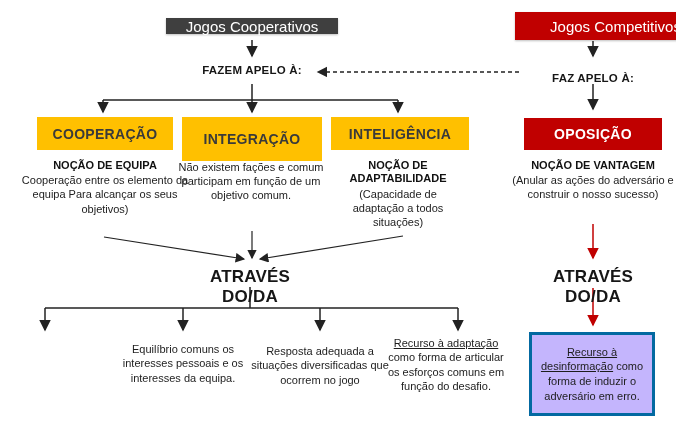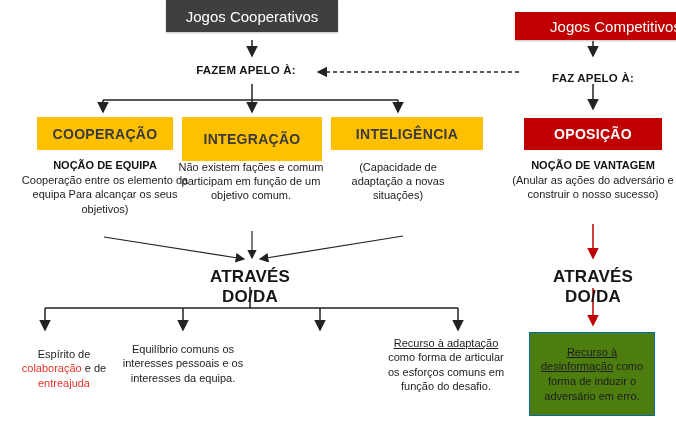--- a/index.html
+++ b/index.html
@@ -100,7 +100,7 @@
     </g>
   </svg>
 
-  <div class="abs hdr hdr-gray" style="left:166px;top:0;width:172px;height:32px;">
+  <div class="abs hdr hdr-gray" style="left:166px;top:18px;width:172px;height:16px;">
     <span>Jogos Cooperativos</span>
   </div>
   <div class="abs hdr hdr-red" style="left:515px;top:12px;width:153px;height:28px;">

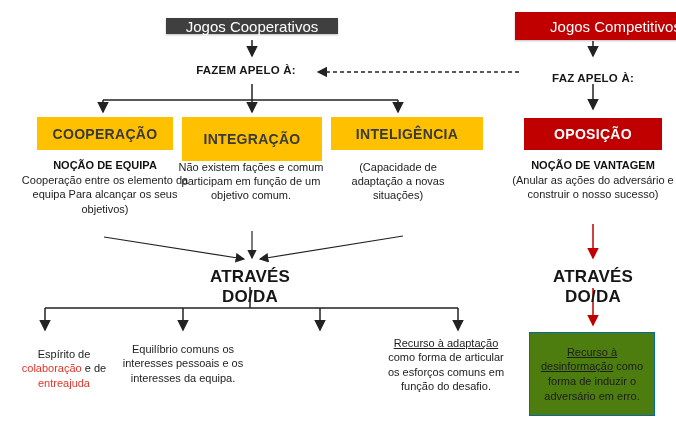--- a/index.html
+++ b/index.html
@@ -107,7 +107,7 @@
     <span>Jogos Competitivos</span>
   </div>
 
-  <div class="abs ctr appeal" style="left:164px;top:64px;width:164px;">FAZEM APELO À:</div>
+  <div class="abs ctr appeal" style="left:170px;top:64px;width:164px;">FAZEM APELO À:</div>
   <div class="abs ctr appeal" style="left:523px;top:72px;width:140px;">FAZ APELO À:</div>
 
   <div class="abs branch" style="left:37px;top:117px;width:136px;height:33px;">

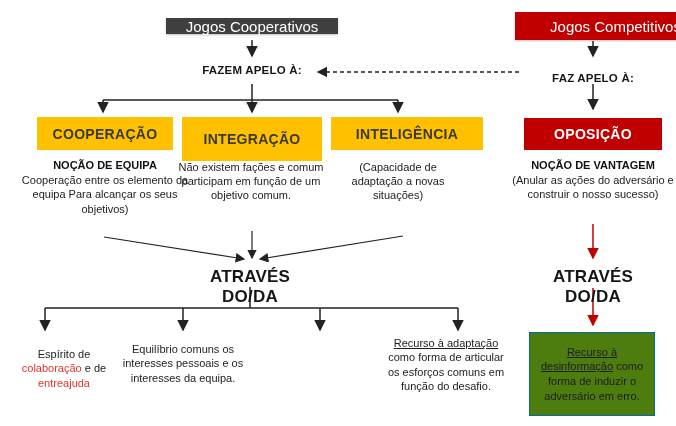--- a/index.html
+++ b/index.html
@@ -116,7 +116,7 @@
   <div class="abs branch" style="left:182px;top:117px;width:140px;height:44px;">
     <span>INTEGRAÇÃO</span>
   </div>
-  <div class="abs branch" style="left:331px;top:117px;width:152px;height:33px;">
+  <div class="abs branch" style="left:331px;top:117px;width:138px;height:33px;">
     <span>INTELIGÊNCIA</span>
   </div>
   <div class="abs branch branch-red" style="left:524px;top:118px;width:138px;height:32px;">

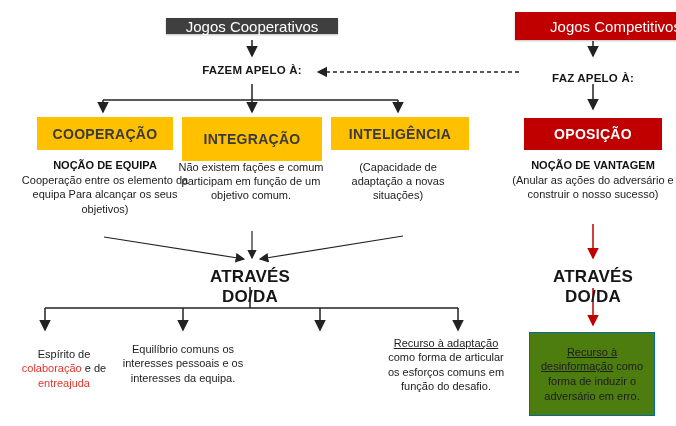--- a/index.html
+++ b/index.html
@@ -131,6 +131,7 @@
     <div class="desc">Não existem fações e comum participam em função de um objetivo comum.</div>
   </div>
   <div class="abs ctr" style="left:333px;top:159px;width:130px;">
+    <div class="notion">NOÇÃO DE ADAPTABILIDADE</div>
     <div class="desc">(Capacidade de adaptação a novas situações)</div>
   </div>
   <div class="abs ctr" style="left:508px;top:159px;width:170px;">

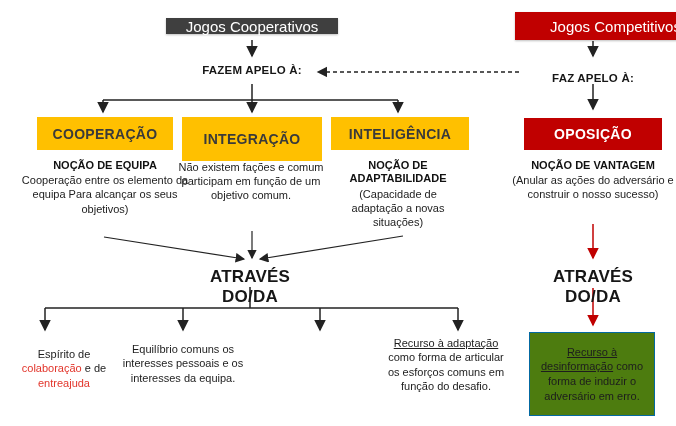--- a/index.html
+++ b/index.html
@@ -132,7 +132,7 @@
   </div>
   <div class="abs ctr" style="left:333px;top:159px;width:130px;">
     <div class="notion">NOÇÃO DE ADAPTABILIDADE</div>
-    <div class="desc">(Capacidade de adaptação a novas situações)</div>
+    <div class="desc">(Capacidade de adaptação a todos situações)</div>
   </div>
   <div class="abs ctr" style="left:508px;top:159px;width:170px;">
     <div class="notion">NOÇÃO DE VANTAGEM</div>

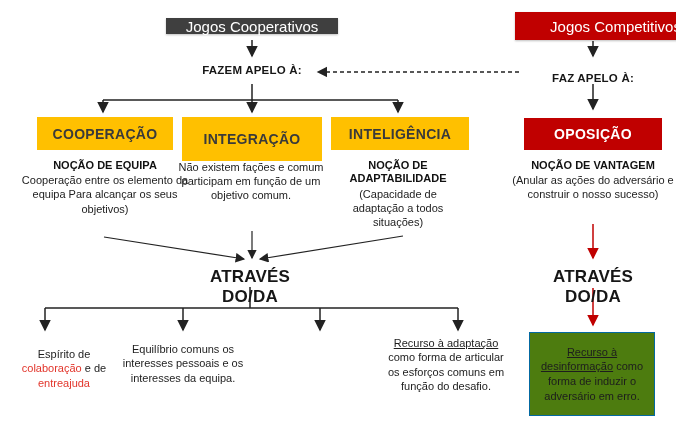--- a/index.html
+++ b/index.html
@@ -142,12 +142,6 @@
   <div class="abs ctr through" style="left:180px;top:267px;width:140px;">ATRAVÉS DO/DA</div>
   <div class="abs ctr through" style="left:523px;top:267px;width:140px;">ATRAVÉS DO/DA</div>
 
-  <div class="abs ctr outcome" style="left:8px;top:347px;width:112px;">
-    <span>Espírito de</span><br>
-    <span class="red-txt">colaboração</span>
-    <span>e de</span><br>
-    <span class="red-txt">entreajuda</span>
-  </div>
 
   <div class="abs ctr outcome" style="left:115px;top:342px;width:136px;">Equilíbrio comuns os interesses pessoais e os interesses da equipa.</div>
 

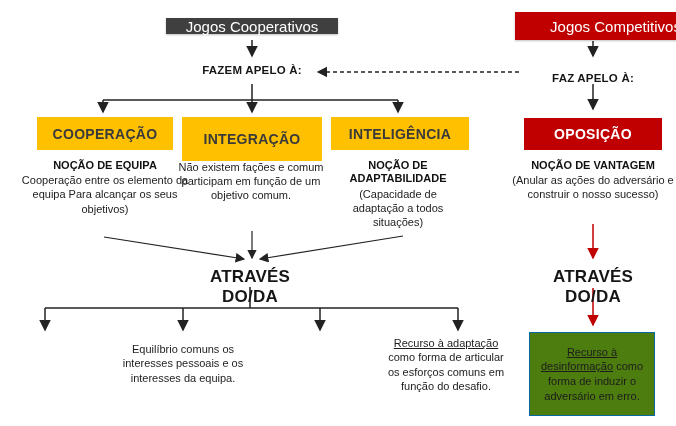--- a/index.html
+++ b/index.html
@@ -145,6 +145,7 @@
 
   <div class="abs ctr outcome" style="left:115px;top:342px;width:136px;">Equilíbrio comuns os interesses pessoais e os interesses da equipa.</div>
 
+  <div class="abs ctr outcome" style="left:250px;top:344px;width:140px;">Resposta adequada a situações diversificadas que ocorrem no jogo</div>
 
   <div class="abs ctr outcome" style="left:383px;top:336px;width:126px;">
     <span class="und">Recurso à adaptação</span>

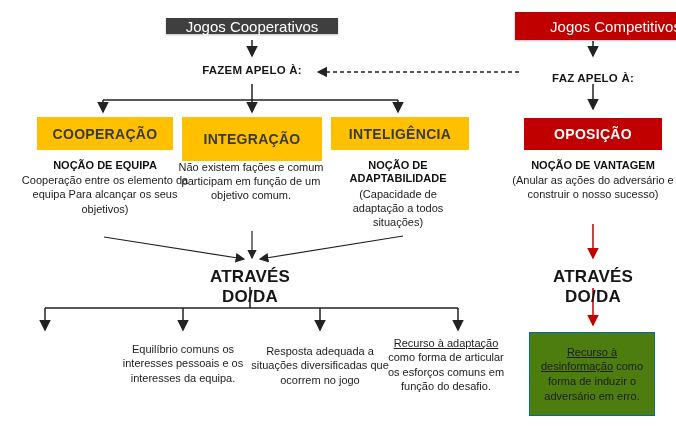--- a/index.html
+++ b/index.html
@@ -37,7 +37,7 @@
   .und{text-decoration:underline;}
 
   .cream-box{
-    background:#4d7c0f;border:1px solid #0369a1;
+    background:#c4b5fd;border:3px solid #0369a1;
     font-size:11px;line-height:1.32;color:#1d1d1d;
     display:flex;align-items:center;justify-content:center;text-align:center;
     padding:6px 4px;box-sizing:border-box;

